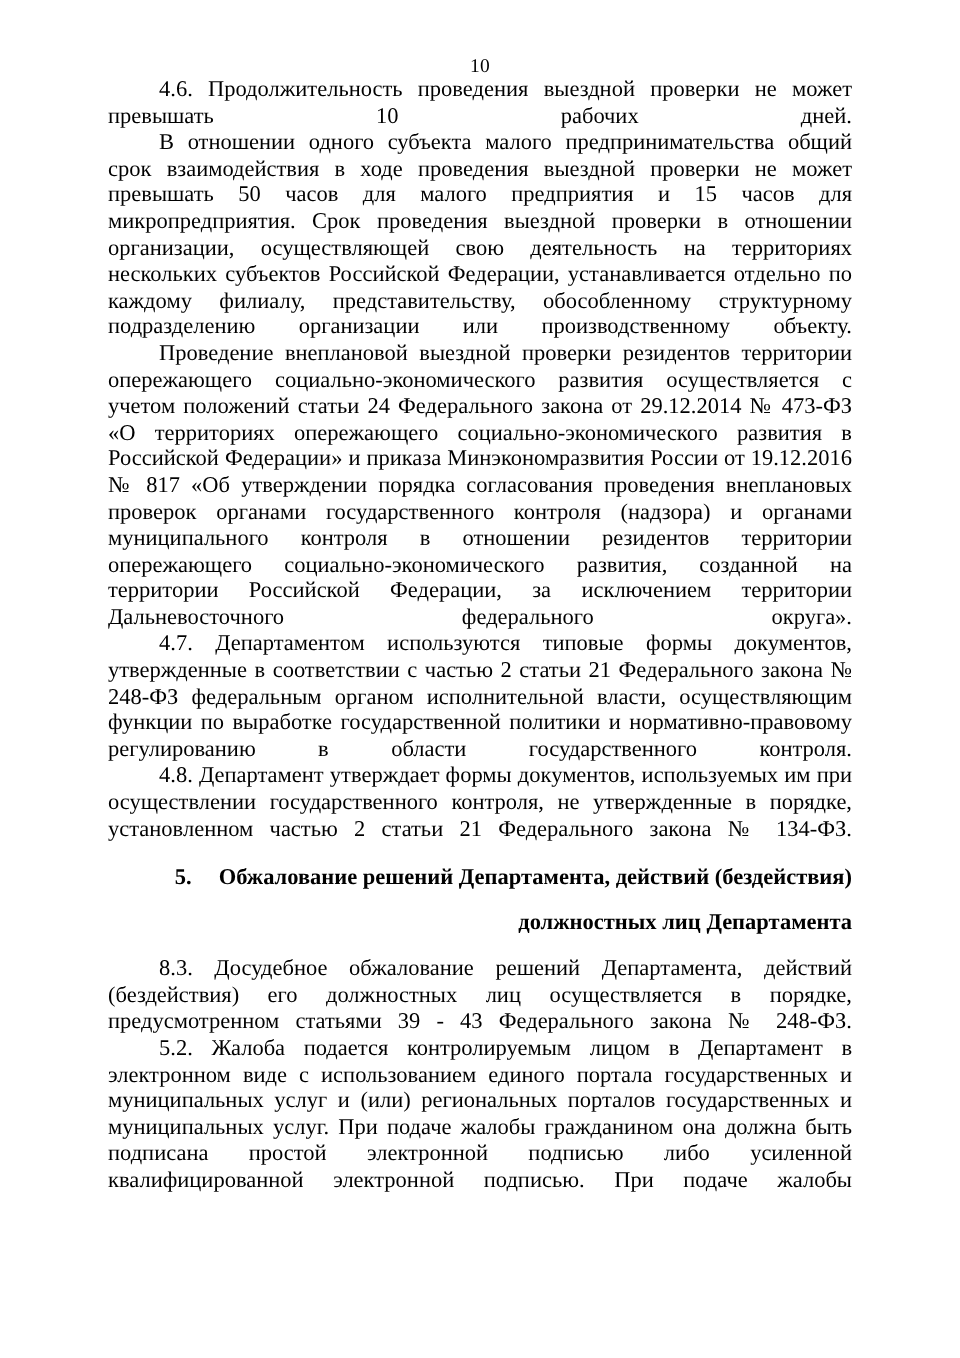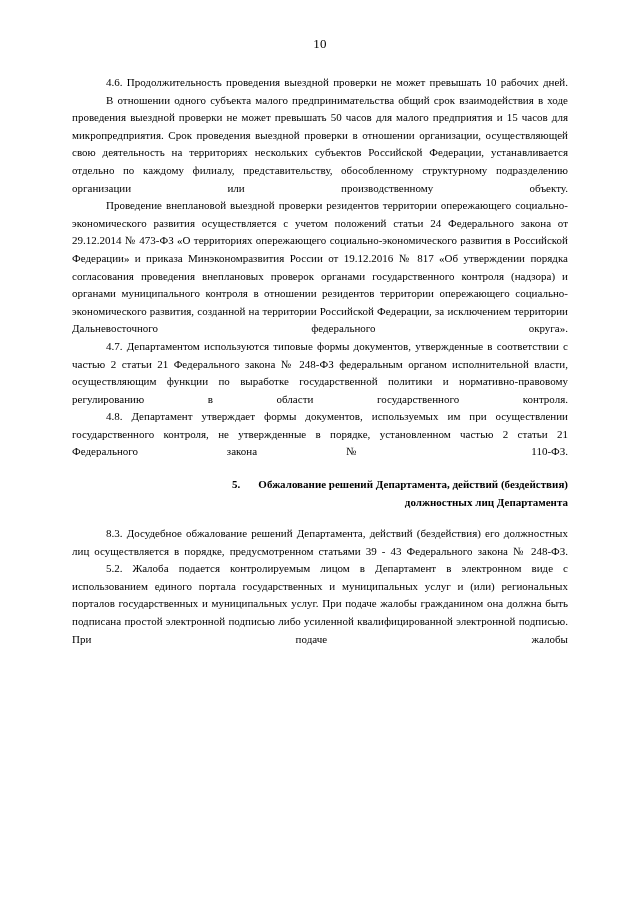--- a/index.html
+++ b/index.html
@@ -25,7 +25,6 @@
     text-align: center;
     font-size: 13px;
     line-height: 16px;
-    margin-bottom: 22px;
     letter-spacing: 0.2px;
   }
   .doc-body {

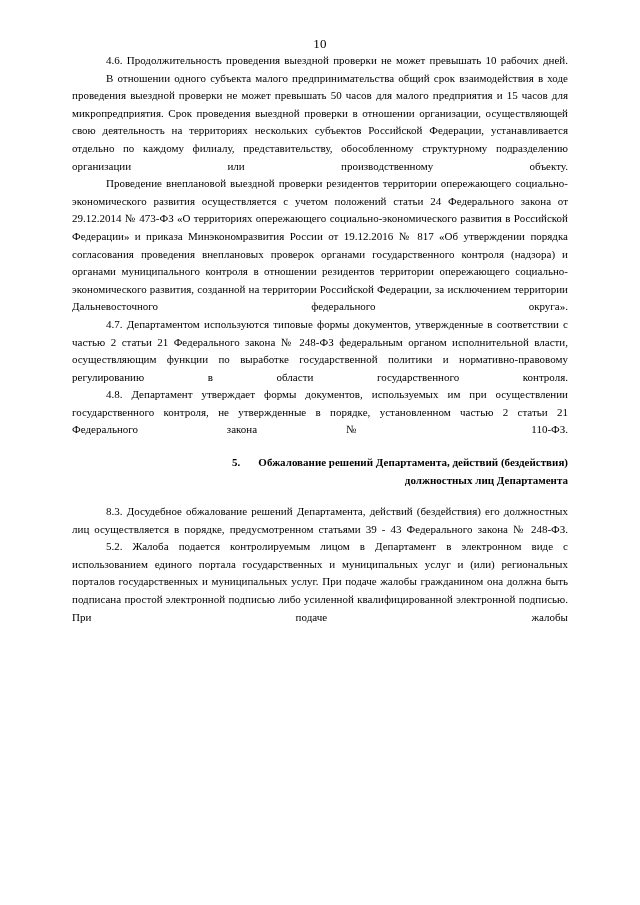--- a/index.html
+++ b/index.html
@@ -28,7 +28,7 @@
     letter-spacing: 0.2px;
   }
   .doc-body {
-    font-size: 11px;
+    font-size: 15px;
     line-height: 17.6px;
     text-align: justify;
     text-justify: inter-word;

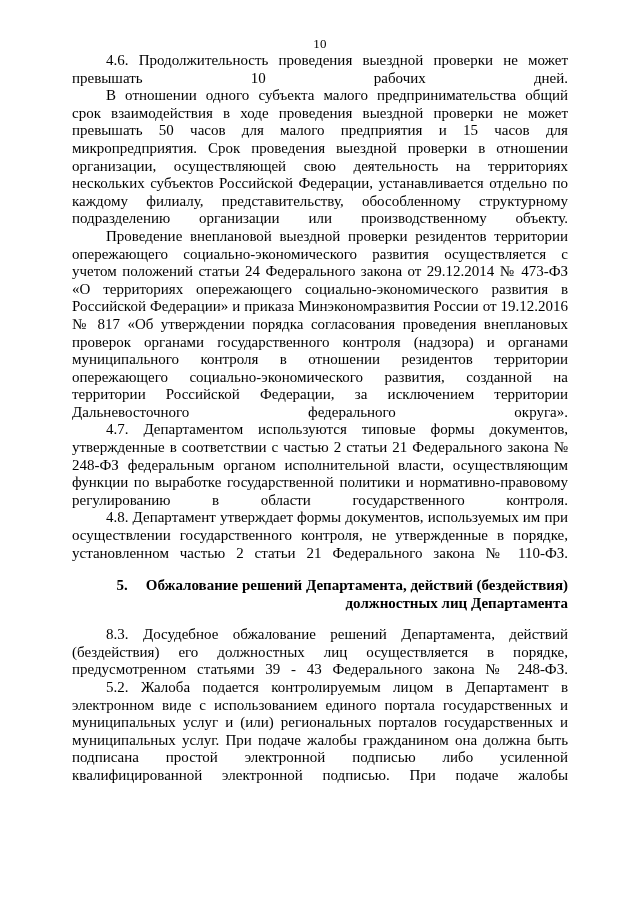--- a/index.html
+++ b/index.html
@@ -78,7 +78,7 @@
 
     <p class="para last-line-stretch">4.7. Департаментом используются типовые формы документов, утвержденные в соответствии с частью 2 статьи 21 Федерального закона № 248-ФЗ федеральным органом исполнительной власти, осуществляющим функции по выработке государственной политики и нормативно-правовому регулированию в области государственного контроля.</p>
 
-    <p class="para last-line-stretch">4.8. Департамент утверждает формы документов, используемых им при осуществлении государственного контроля, не утвержденные в порядке, установленном частью 2 статьи 21 Федерального закона № 110-ФЗ.</p>
+    <p class="para last-line-stretch">4.8. Департамент утверждает формы документов, используемых им при осуществлении государственного контроля, не утвержденные в порядке, установленном частью 2 статьи 21 Федерального закона № 134-ФЗ.</p>
 
     <div class="heading">
       <span class="num">5.</span><span>Обжалование решений Департамента, действий (бездействия)</span>

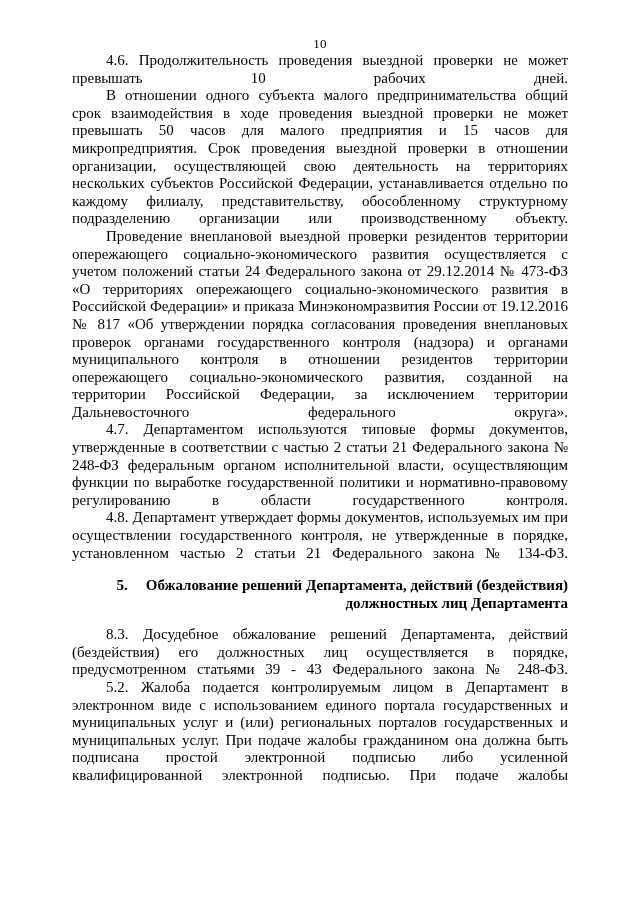--- a/index.html
+++ b/index.html
@@ -56,6 +56,7 @@
   .heading .line2 {
     display: block;
     font-weight: bold;
+    margin-top: 12px;
   }
   .gap-med {
     height: 10px;

